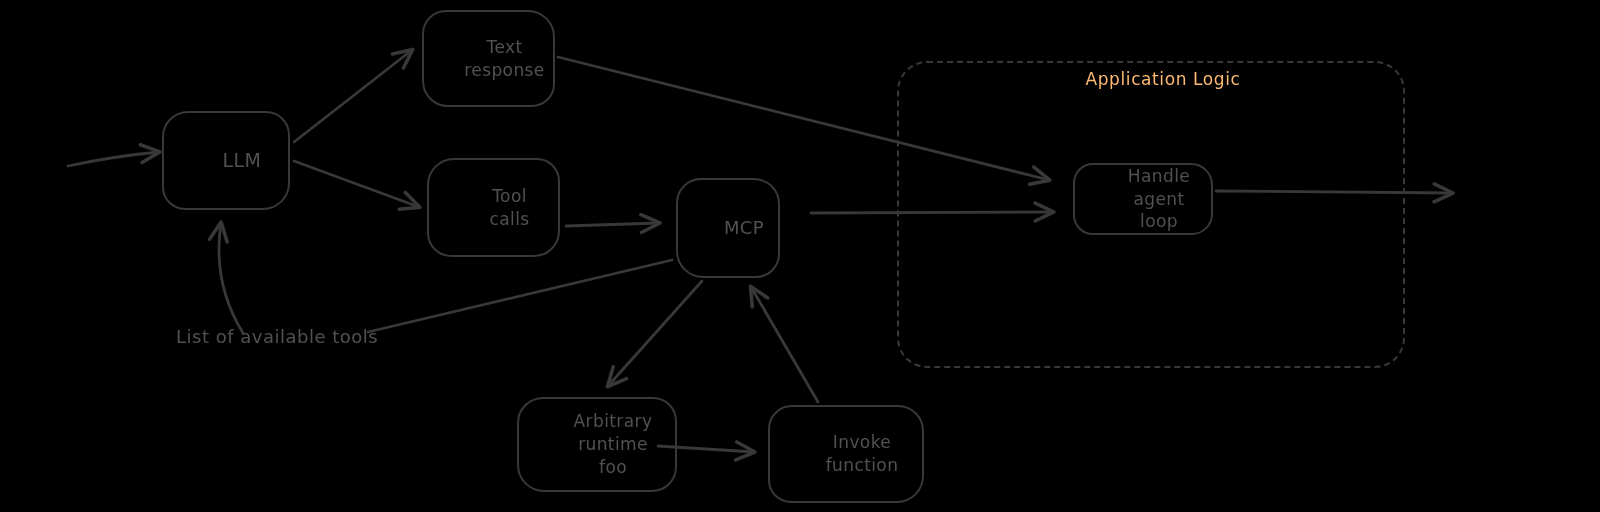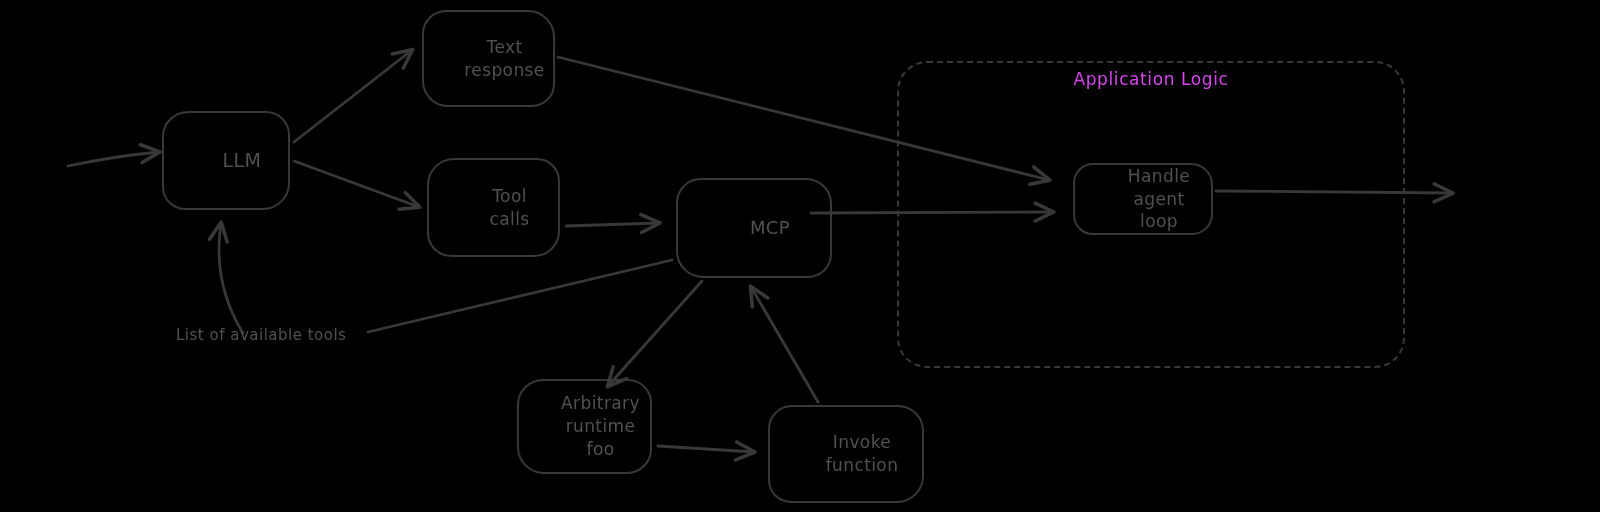--- a/index.html
+++ b/index.html
@@ -58,10 +58,10 @@
   .group-box .group-title {
     position: absolute;
     top: 6px;
-    left: 0;
+    left: 12px;
     width: 100%;
     text-align: center;
-    color: #d946ef;
+    color: #fdba74;
     font-size: 17px;
     letter-spacing: 0.6px;
   }

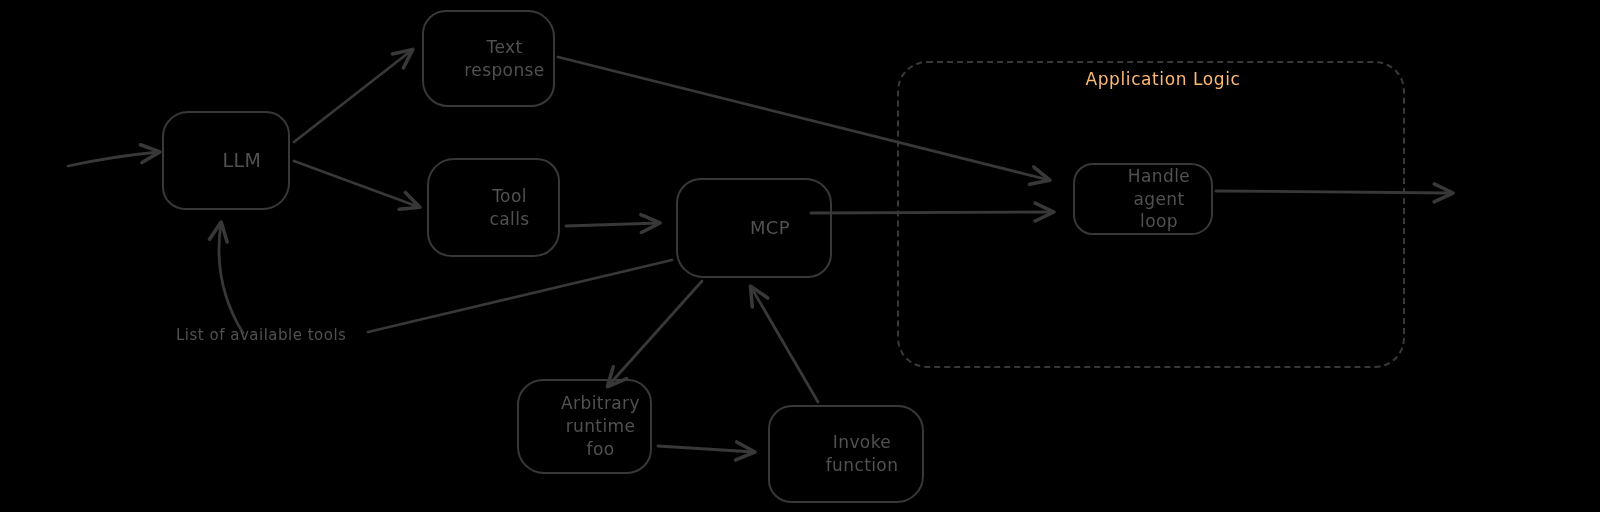--- a/index.html
+++ b/index.html
@@ -42,7 +42,7 @@
   .n-llm        { left: 162px; top: 111px; width: 128px; height: 99px;  border-radius: 26px 24px 27px 23px; font-size: 19px; align-items: center; }
   .n-text-resp  { left: 422px; top: 10px;  width: 133px; height: 97px;  border-radius: 24px 27px 23px 26px; }
   .n-tool-calls { left: 427px; top: 158px; width: 133px; height: 99px;  border-radius: 27px 23px 26px 24px; }
-  .n-mcp        { left: 676px; top: 178px; width: 156px; height: 100px; border-radius: 25px 26px 24px 27px; font-size: 18px; text-align: center; }
+  .n-mcp        { left: 676px; top: 178px; width: 104px; height: 100px; border-radius: 25px 26px 24px 27px; font-size: 18px; text-align: center; }
   .n-handle     { left: 1073px; top: 163px; width: 140px; height: 72px; border-radius: 20px 22px 21px 20px; }
   .n-arbitrary  { left: 517px; top: 379px; width: 135px; height: 95px;  border-radius: 26px 24px 25px 27px; }
   .n-invoke     { left: 768px; top: 405px; width: 156px; height: 98px;  border-radius: 24px 26px 27px 23px; }

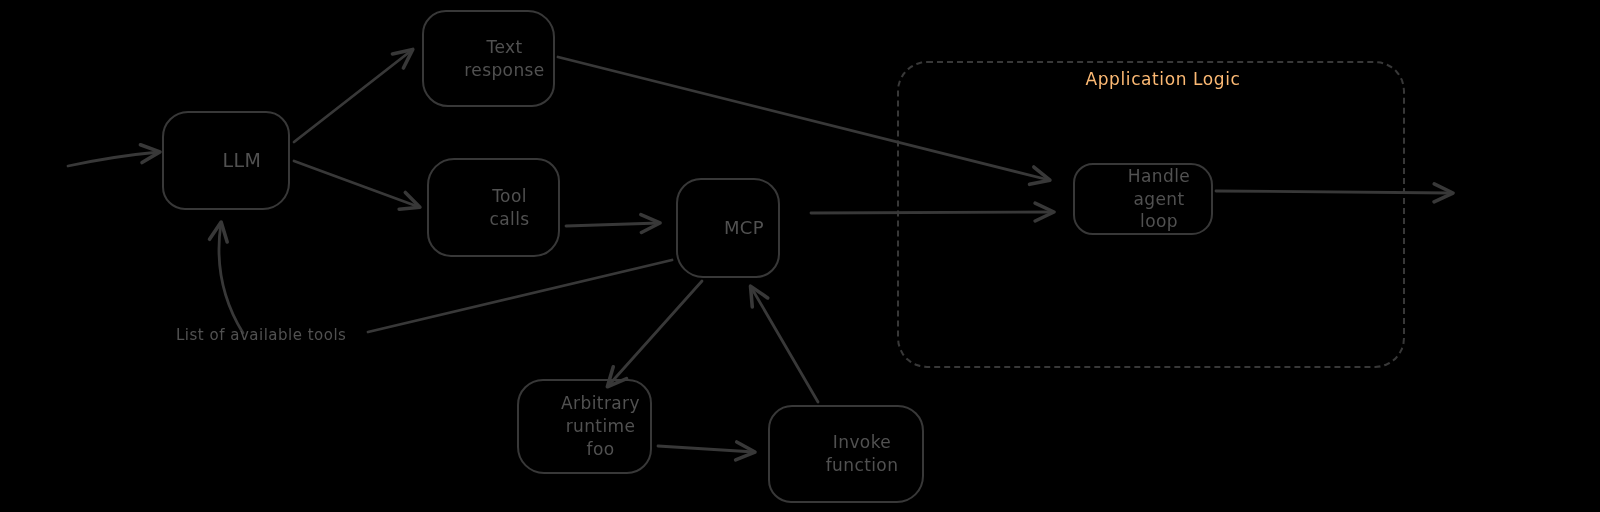--- a/index.html
+++ b/index.html
@@ -70,7 +70,7 @@
     left: 176px; top: 326px;
     width: 210px;
     color: #515151;
-    font-size: 15px;
+    font-size: 18px;
     letter-spacing: 0.5px;
     white-space: nowrap;
   }

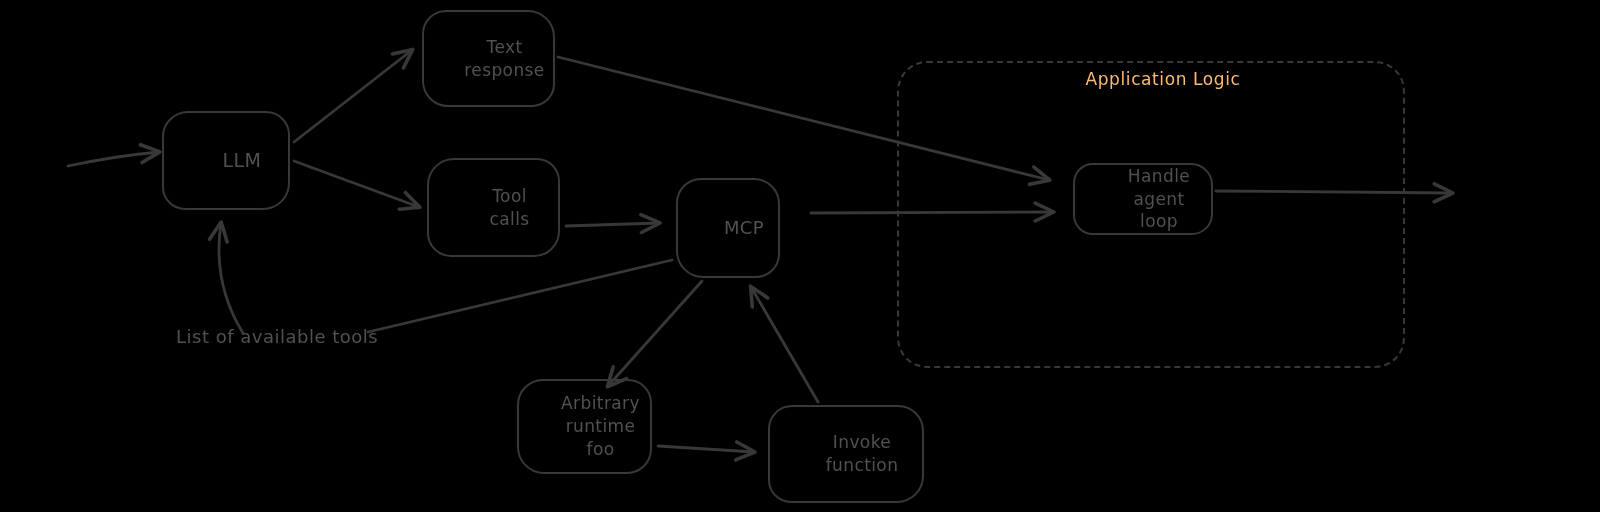--- a/index.html
+++ b/index.html
@@ -44,7 +44,7 @@
   .n-tool-calls { left: 427px; top: 158px; width: 133px; height: 99px;  border-radius: 27px 23px 26px 24px; }
   .n-mcp        { left: 676px; top: 178px; width: 104px; height: 100px; border-radius: 25px 26px 24px 27px; font-size: 18px; text-align: center; }
   .n-handle     { left: 1073px; top: 163px; width: 140px; height: 72px; border-radius: 20px 22px 21px 20px; }
-  .n-arbitrary  { left: 517px; top: 379px; width: 135px; height: 95px;  border-radius: 26px 24px 25px 27px; }
+  .n-arbitrary  { left: 517px; top: 397px; width: 160px; height: 95px;  border-radius: 26px 24px 25px 27px; }
   .n-invoke     { left: 768px; top: 405px; width: 156px; height: 98px;  border-radius: 24px 26px 27px 23px; }
 
   .group-box {

